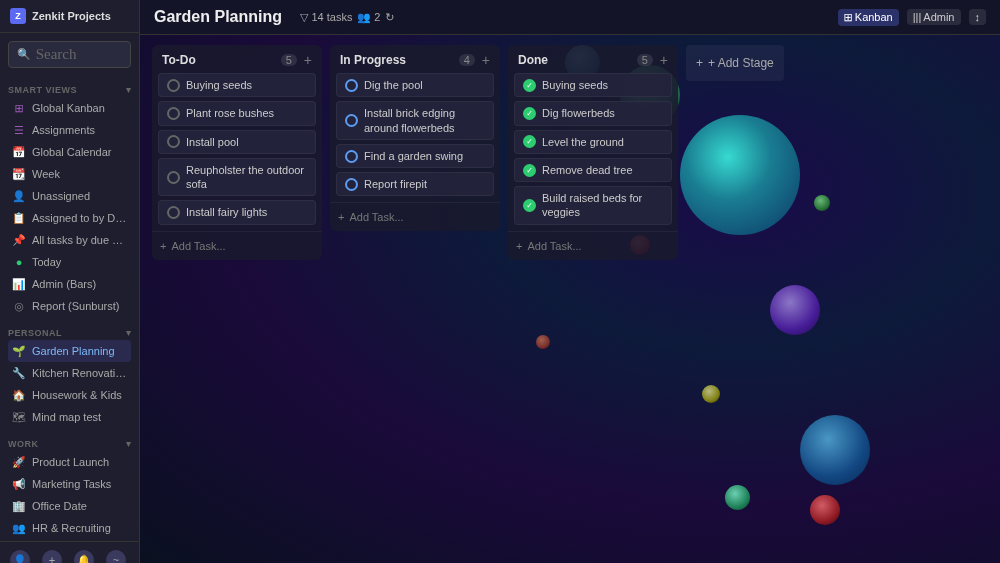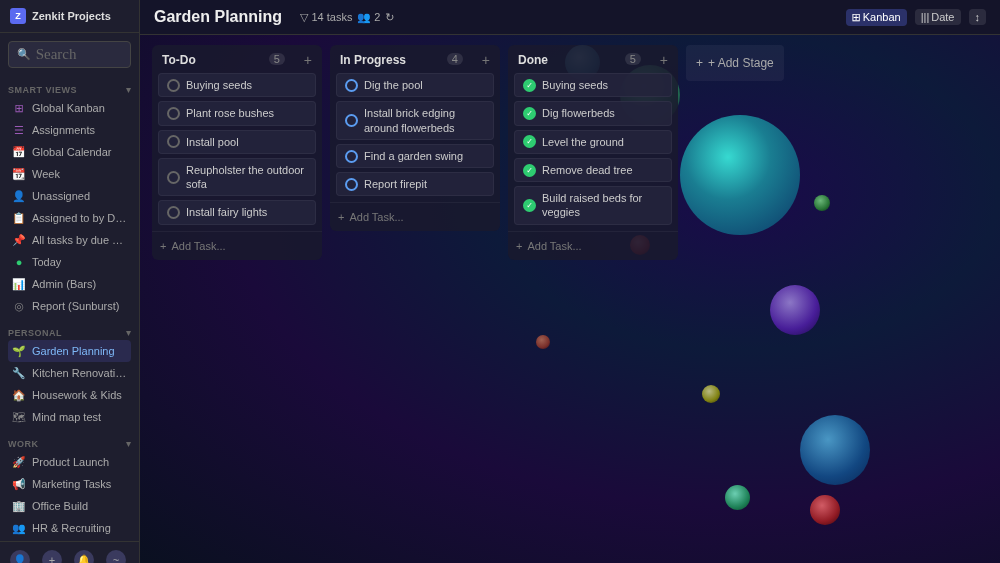--- a/index.html
+++ b/index.html
@@ -459,7 +459,7 @@
       </div>
       <div class="view-toggle">
         <span>|||</span>
-        <span>Date</span>
+        <span>Admin</span>
       </div>
       <div class="view-toggle">
         <span>↕</span>

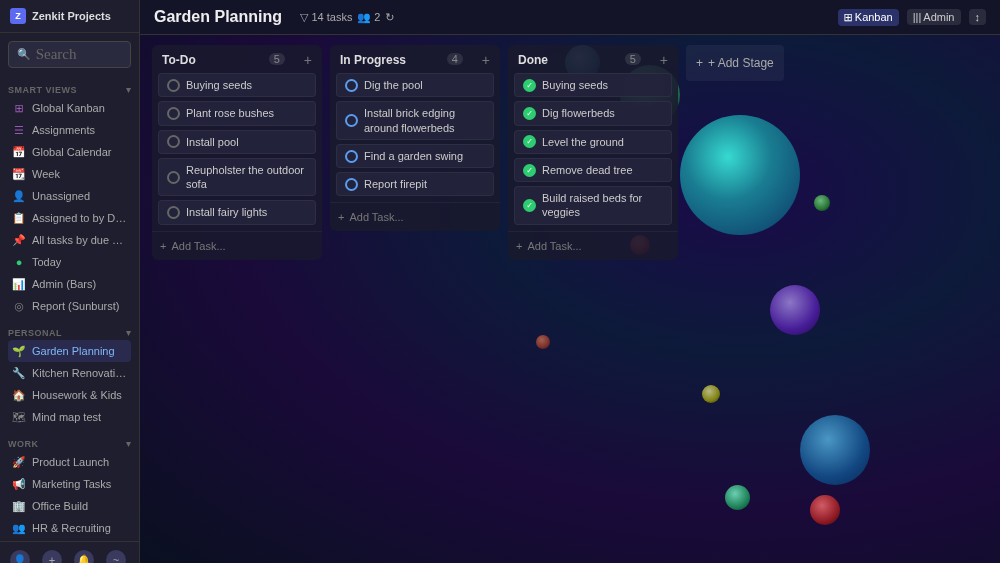--- a/index.html
+++ b/index.html
@@ -215,9 +215,9 @@
 
     .column-header {
       display: flex;
-      align-items: flex-start;
+      align-items: center;
       padding: 8px 10px 6px 10px;
-      gap: 19px;
+      gap: 7px;
     }
     .column-title {
       font-size: 12px;

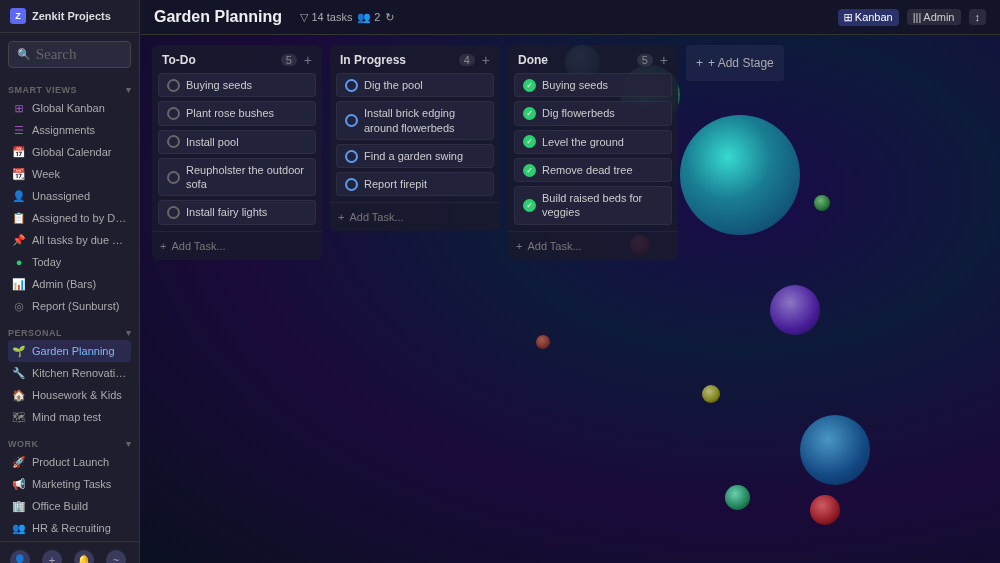--- a/index.html
+++ b/index.html
@@ -417,7 +417,7 @@
     </div>
     <div class="sidebar-item">
       <div class="sidebar-item-icon" style="color:#888;">🏢</div>
-      <span class="sidebar-item-text">Office Build</span>
+      <span class="sidebar-item-text">Office Date</span>
     </div>
     <div class="sidebar-item">
       <div class="sidebar-item-icon" style="color:#888;">👥</div>

